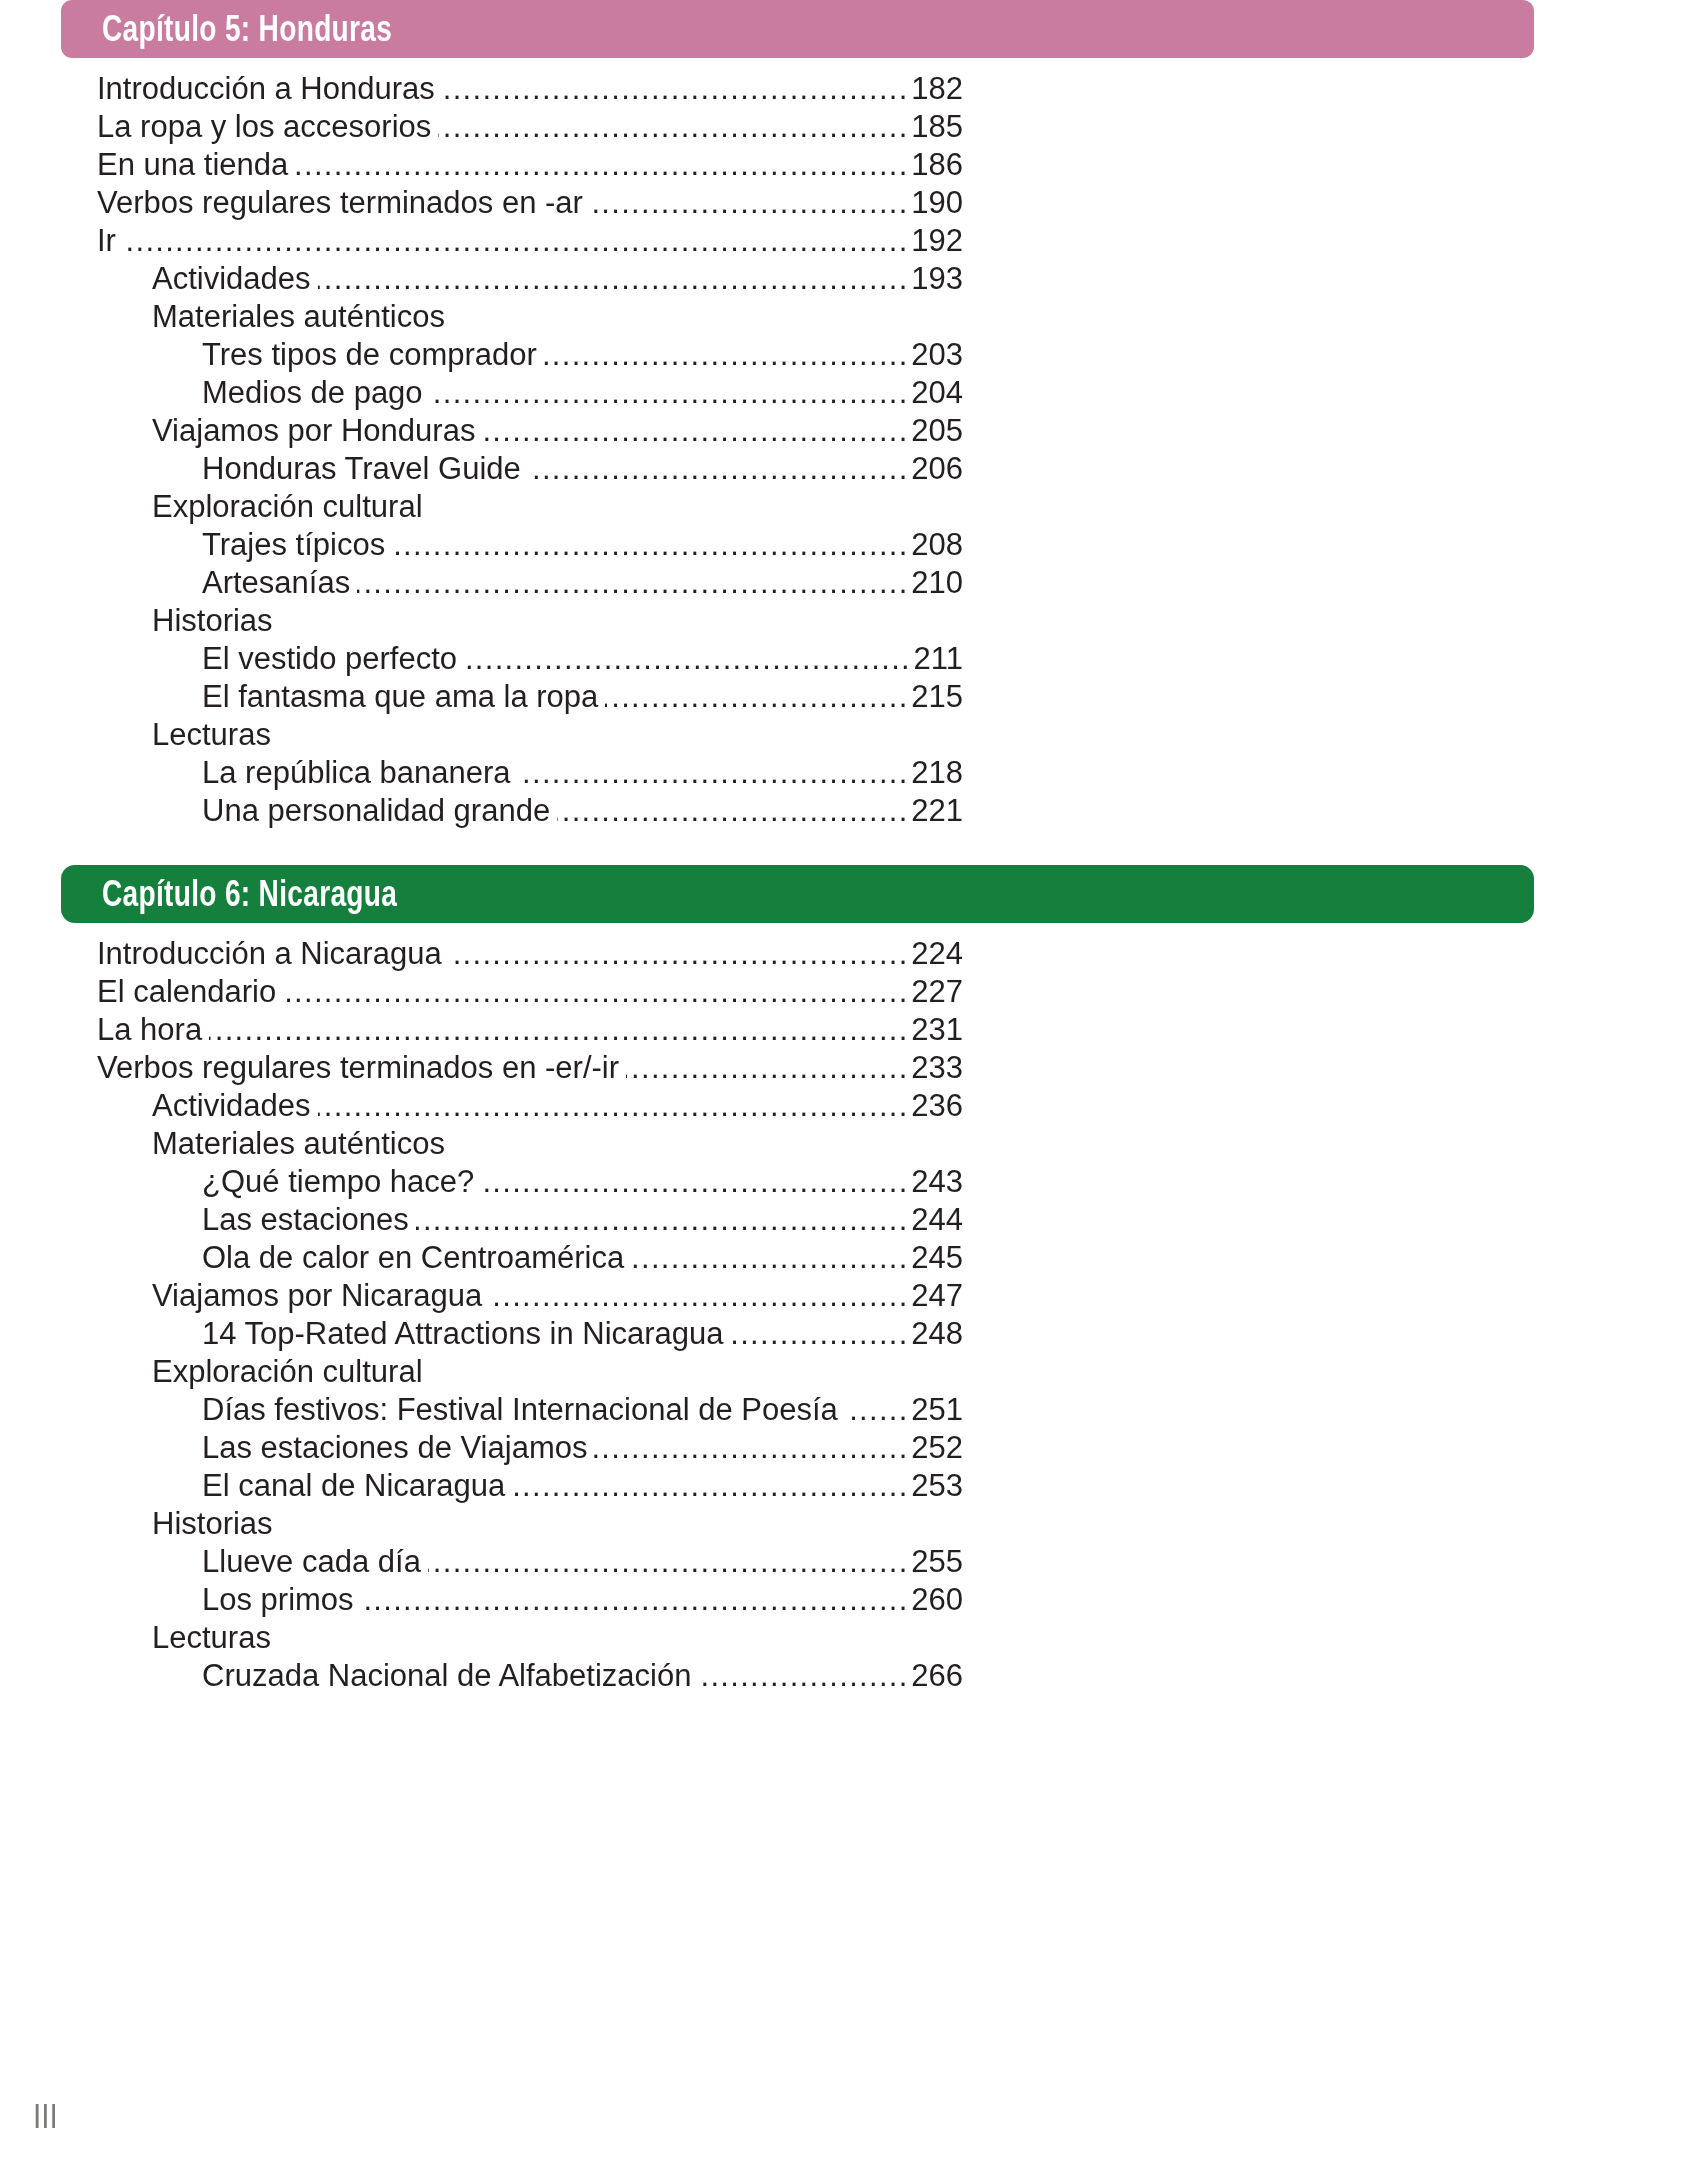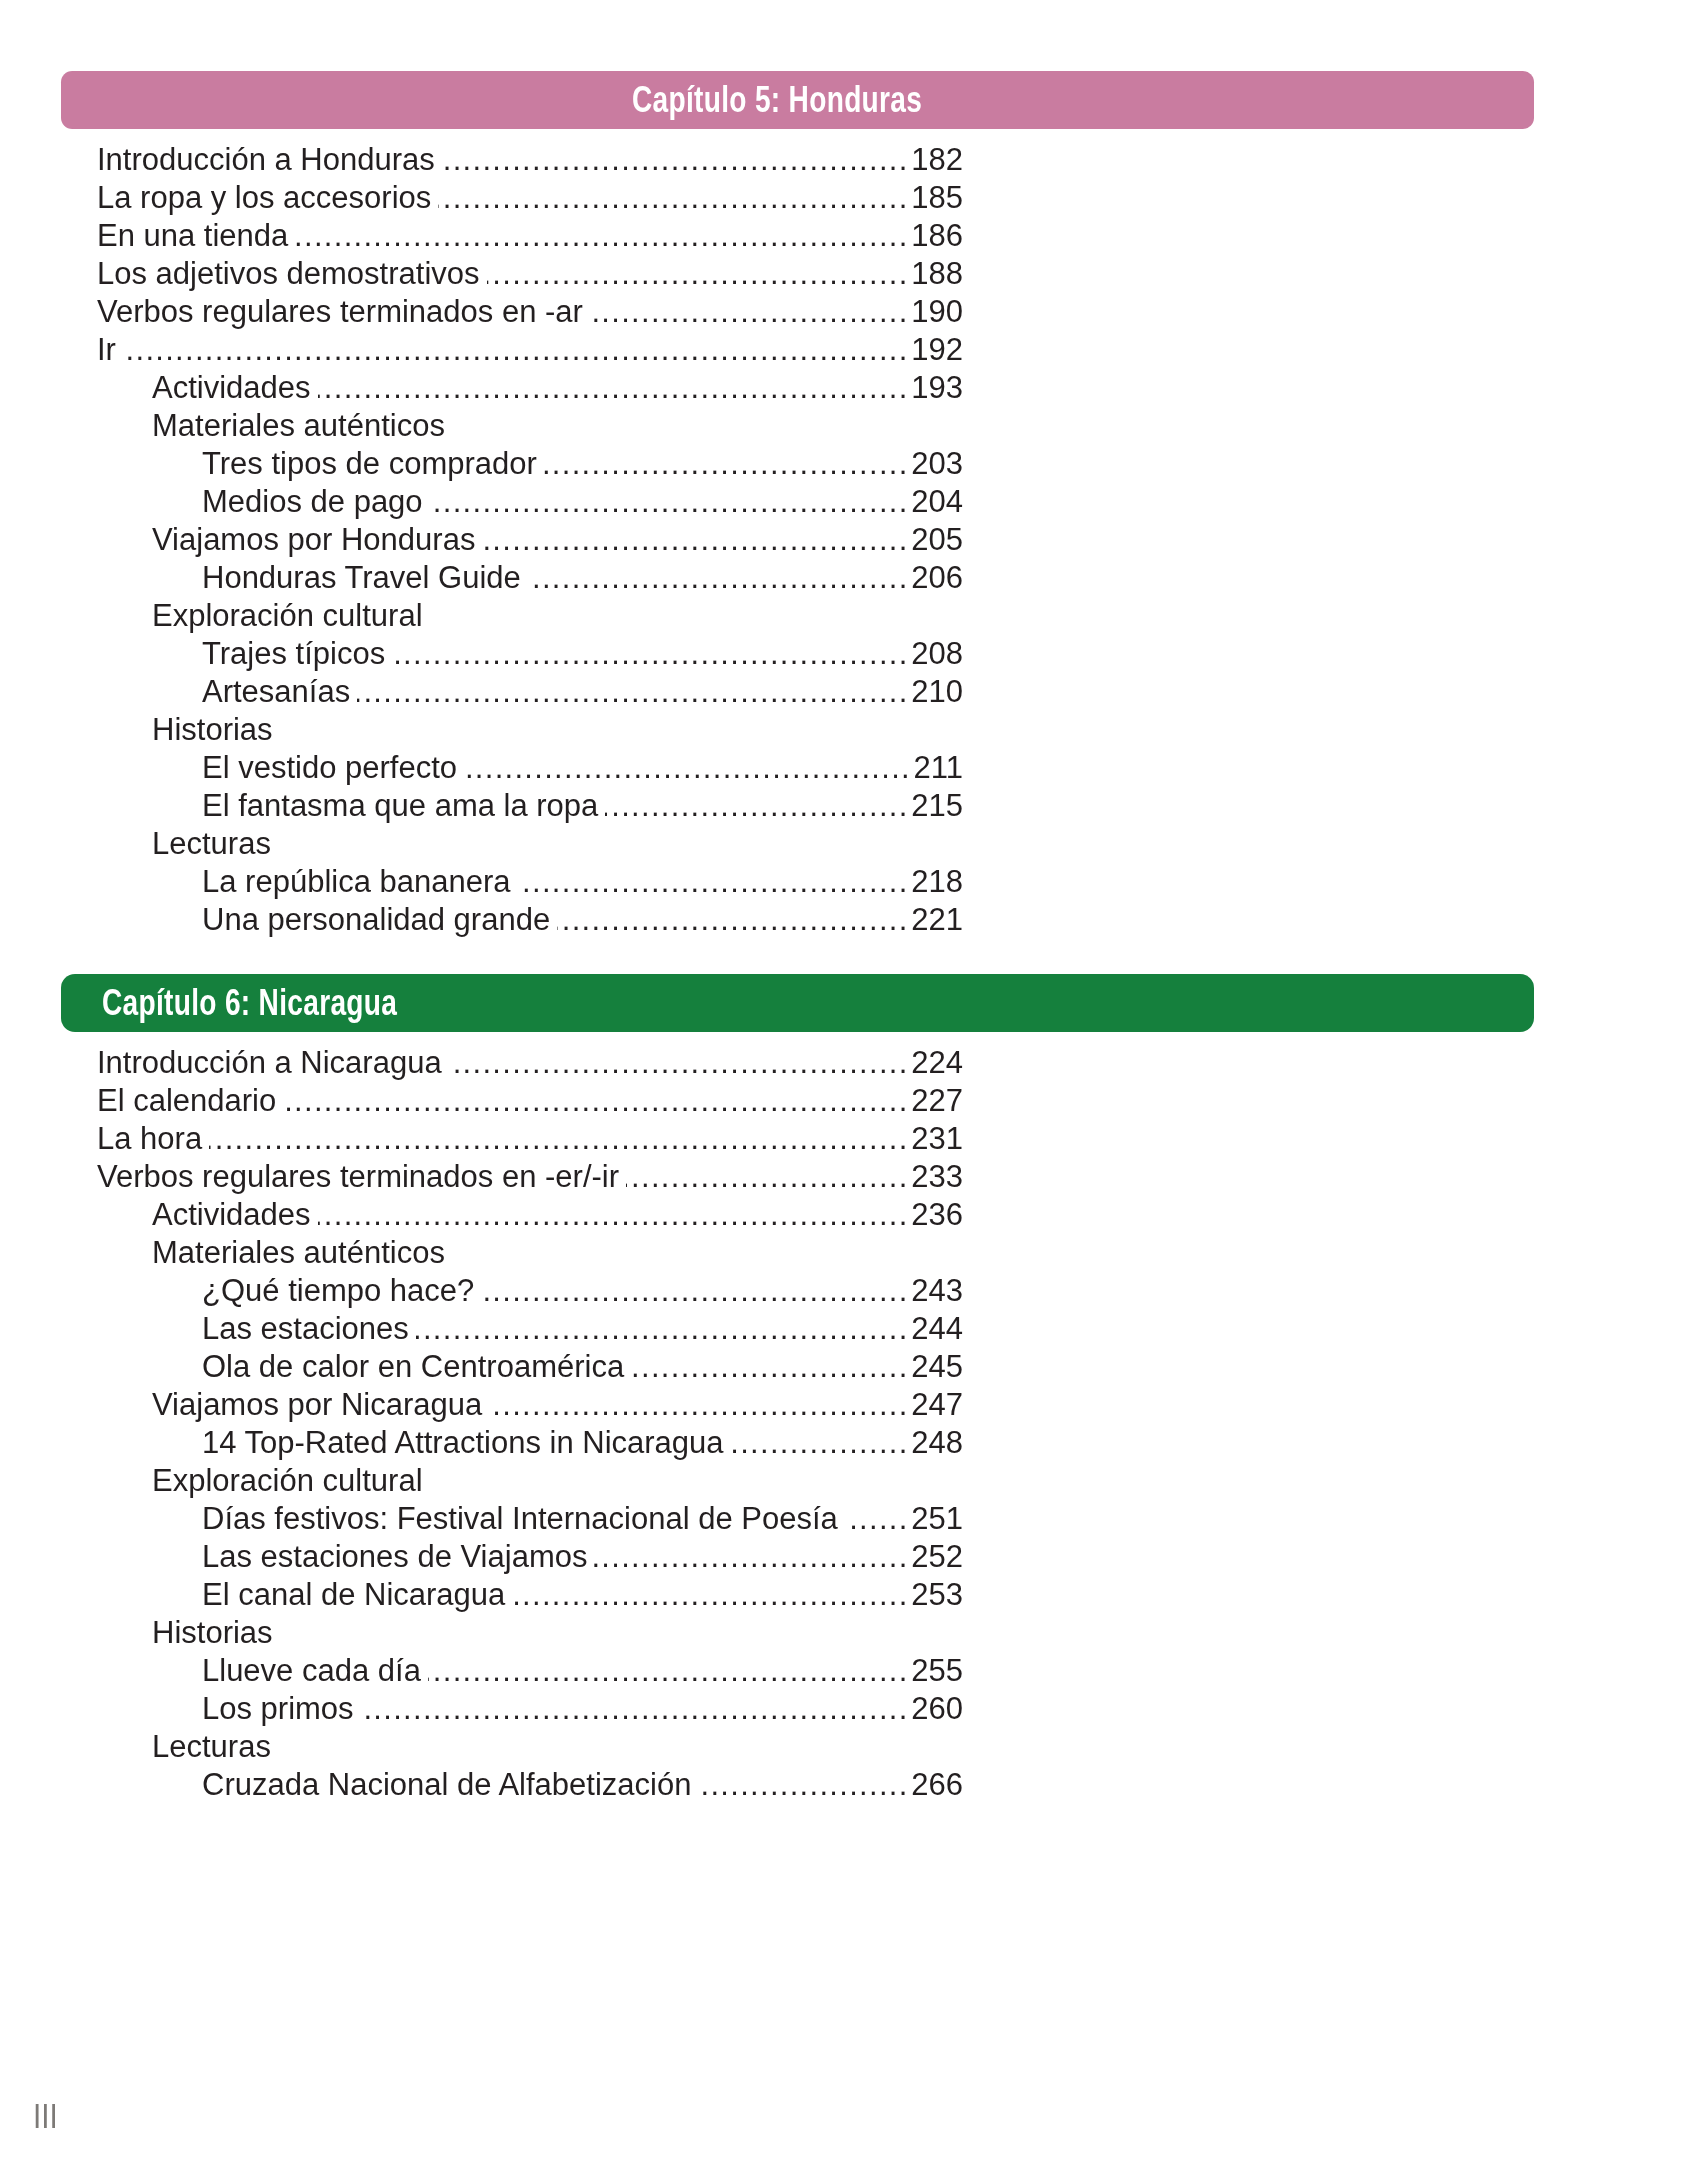--- a/index.html
+++ b/index.html
@@ -27,8 +27,6 @@
     box-sizing: border-box;
   }
   .chapter-header.first {
-    margin-top: 71px;
-    justify-content: center;
   }
   .chapter-header.second {
     margin-top: 35px;

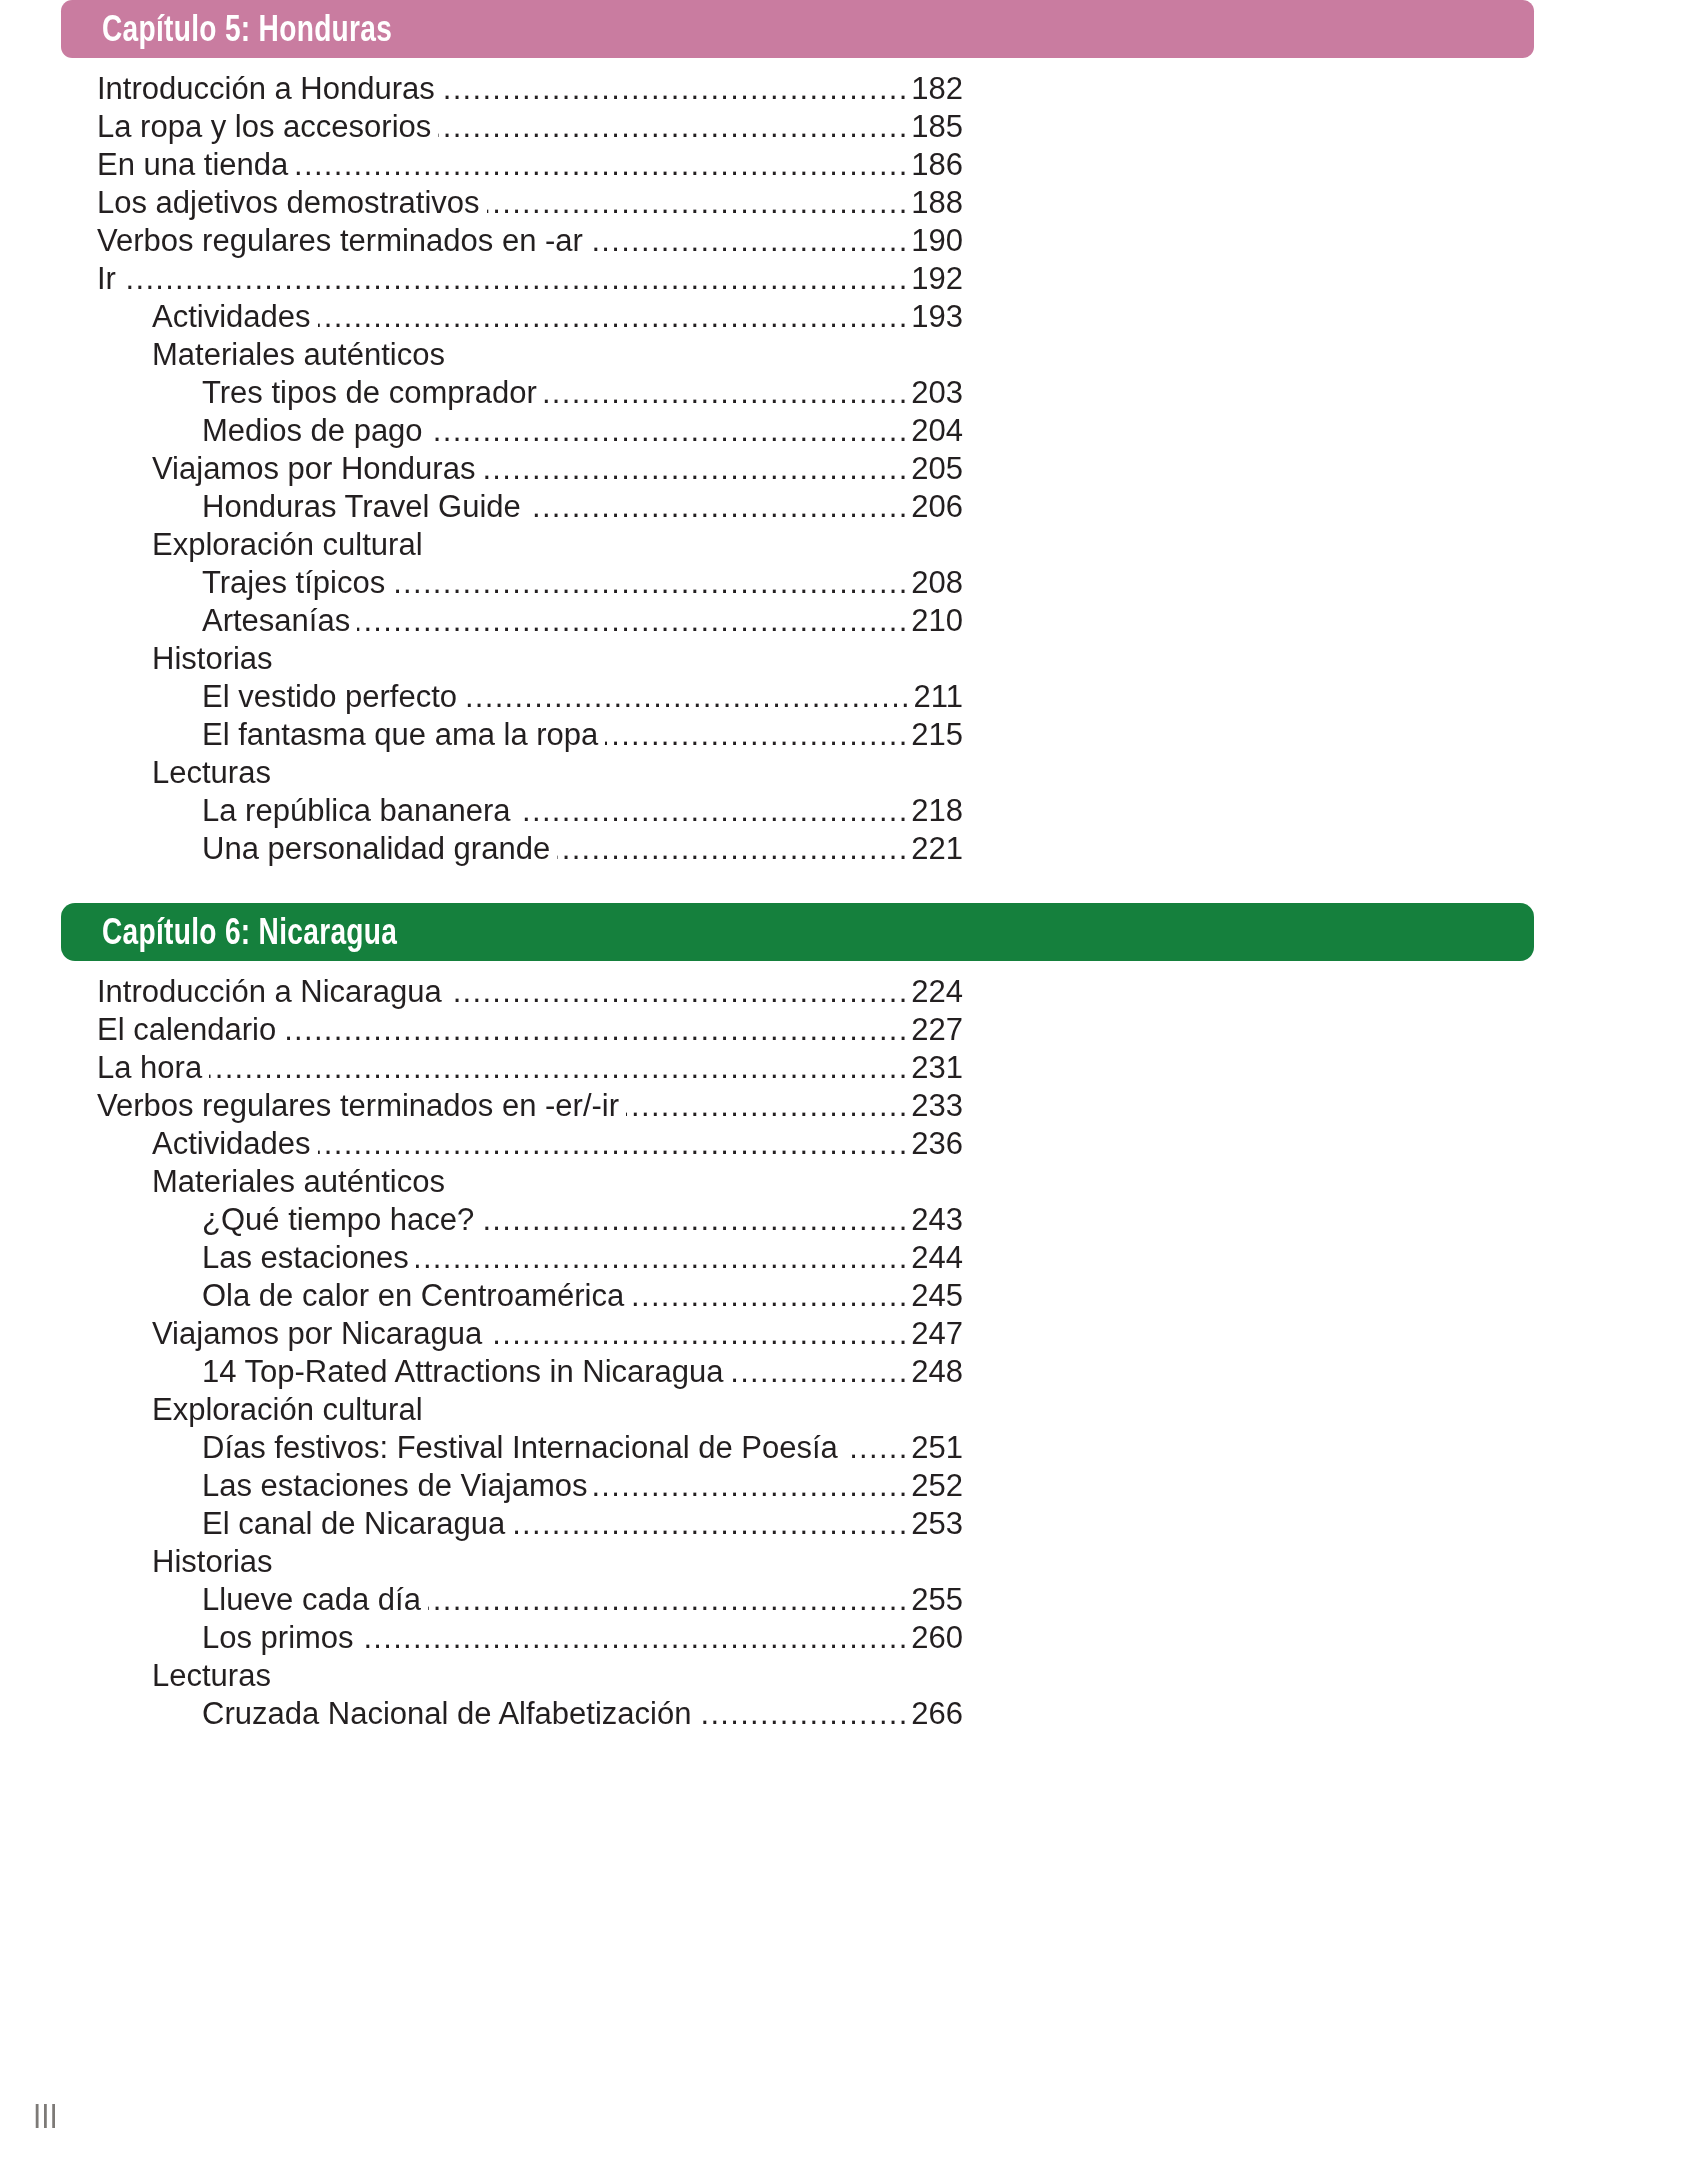--- a/index.html
+++ b/index.html
@@ -113,11 +113,6 @@
           <span class="toc-page">186</span>
         </div>
         <div class="toc-row lvl0 bold">
-          <span class="toc-label">Los adjetivos demostrativos</span>
-          <span class="toc-dots"></span>
-          <span class="toc-page">188</span>
-        </div>
-        <div class="toc-row lvl0 bold">
           <span class="toc-label">Verbos regulares terminados en -ar</span>
           <span class="toc-dots"></span>
           <span class="toc-page">190</span>

